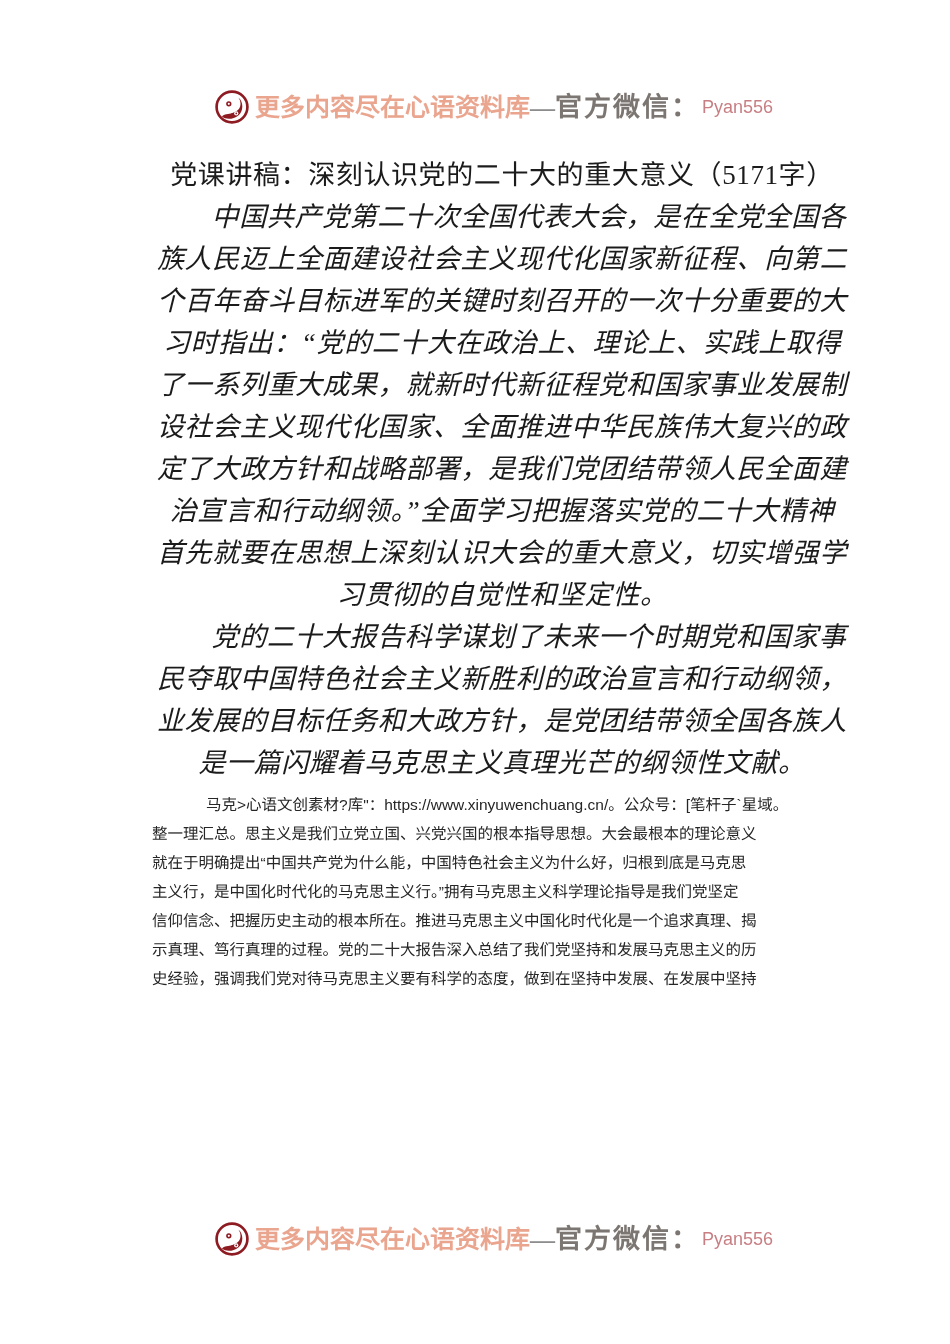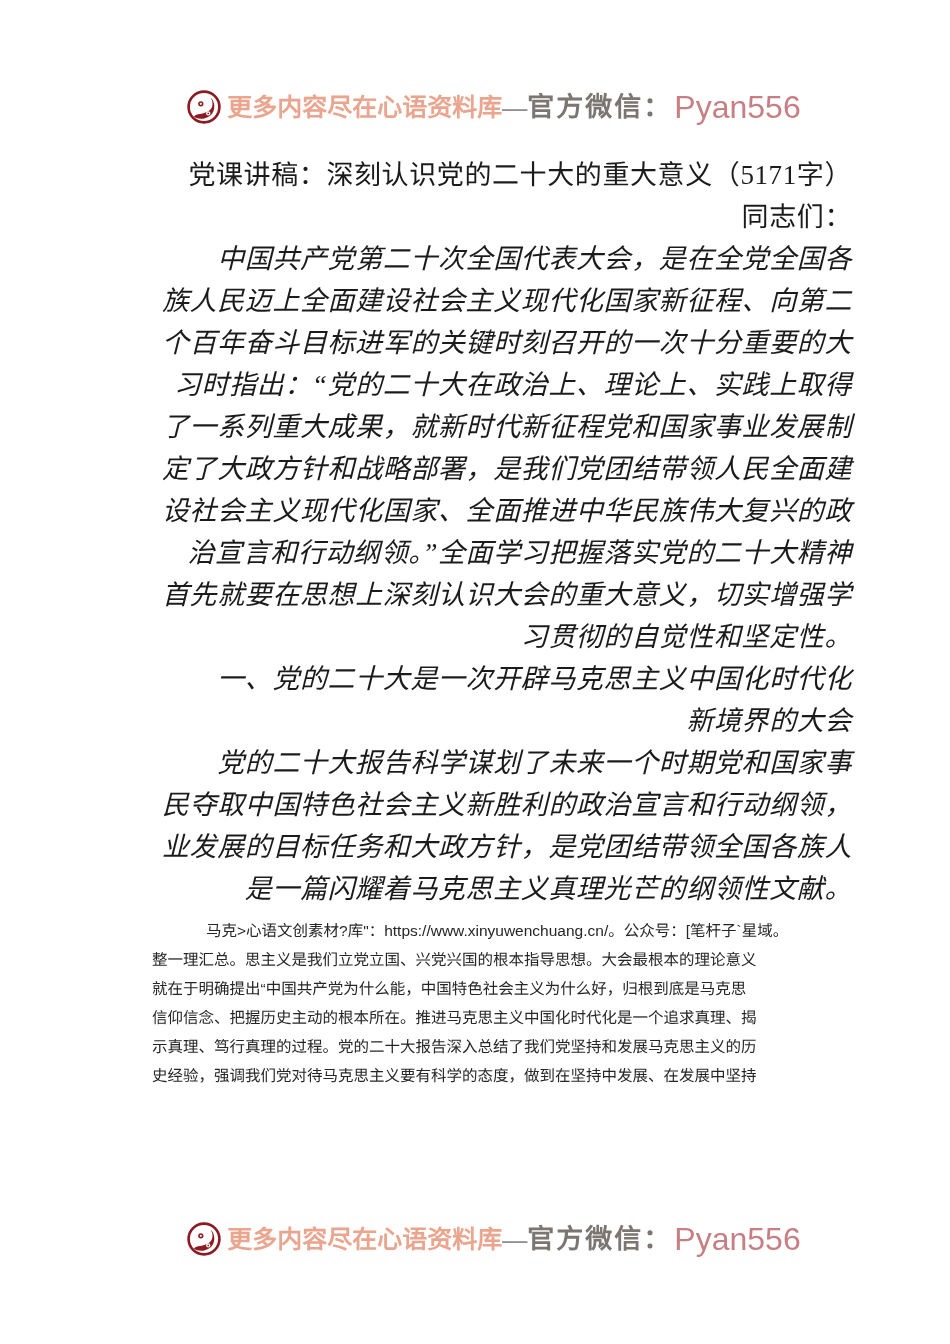--- a/index.html
+++ b/index.html
@@ -71,7 +71,7 @@
   }
   .wm-id {
     font-family: "Liberation Sans", "DejaVu Sans", sans-serif;
-    font-size: 32px;
+    font-size: 18px;
     color: #c77f84;
     letter-spacing: 0px;
     line-height: 1;

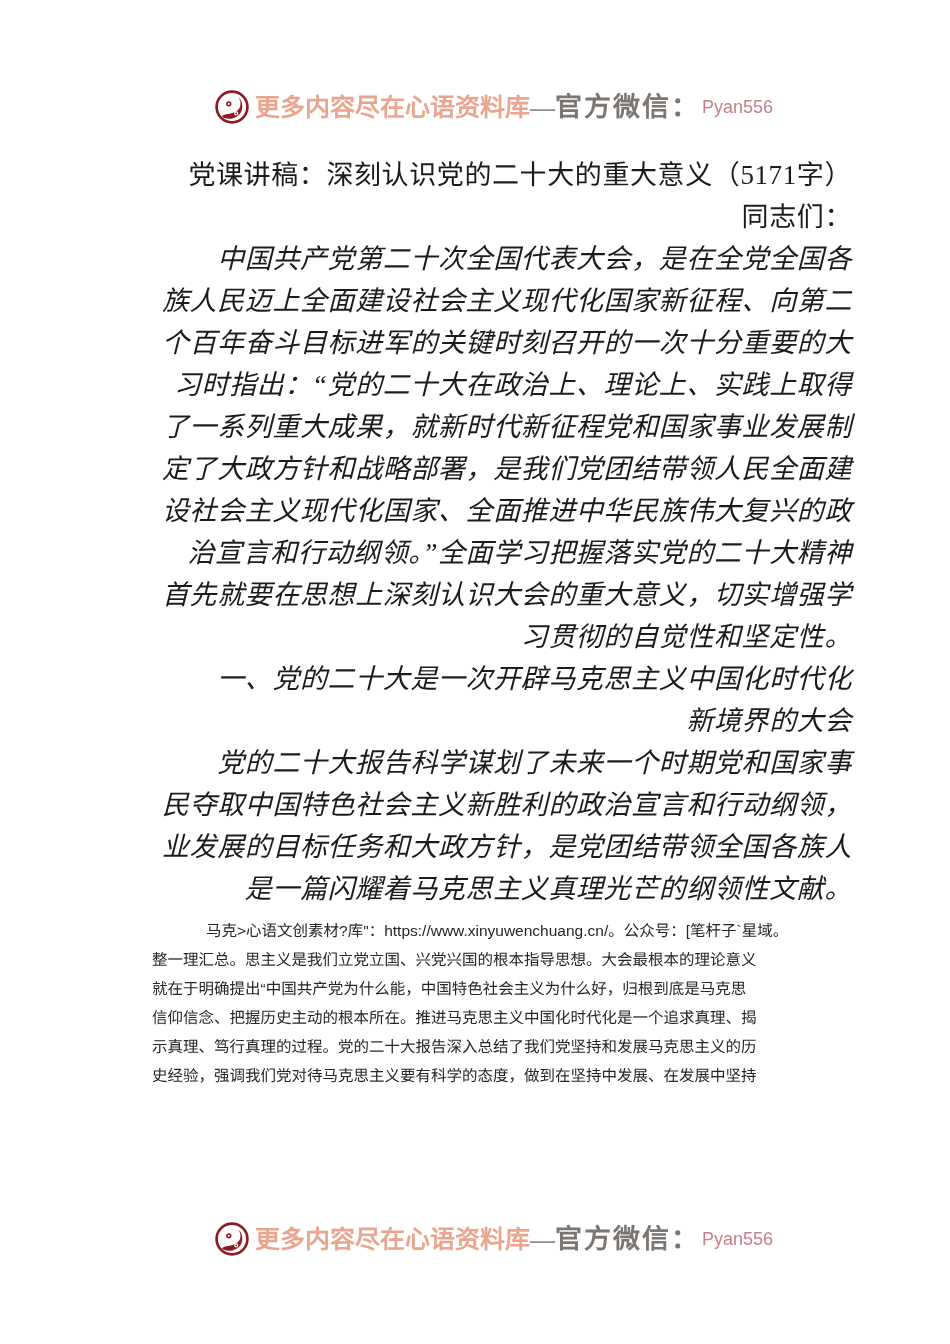--- a/index.html
+++ b/index.html
@@ -93,7 +93,7 @@
     line-height: 42px;
     letter-spacing: 0.6px;
     white-space: nowrap;
-    text-align: right;
+    text-align: center;
   }
   .doc-line.indent { text-indent: 54px; }
 

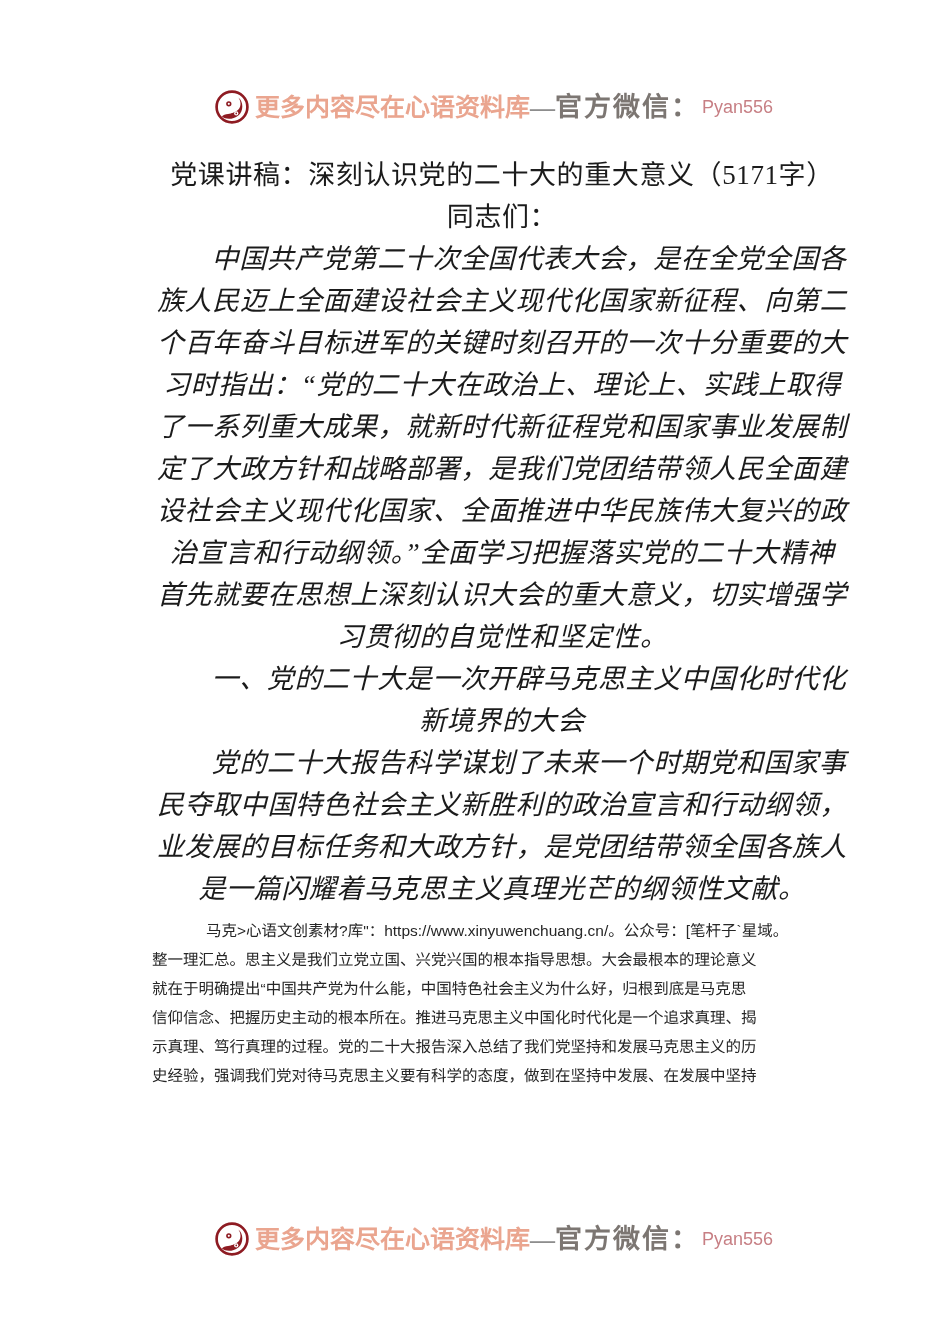--- a/index.html
+++ b/index.html
@@ -137,7 +137,6 @@
   <div class="doc">
 
     <div class="doc-line">党课讲稿：深刻认识党的二十大的重大意义（5171字）</div>
-    <div class="doc-line">同志们：</div>
 
     <div class="para-block">
       <div class="doc-line indent">中国共产党第二十次全国代表大会，是在全党全国各</div>

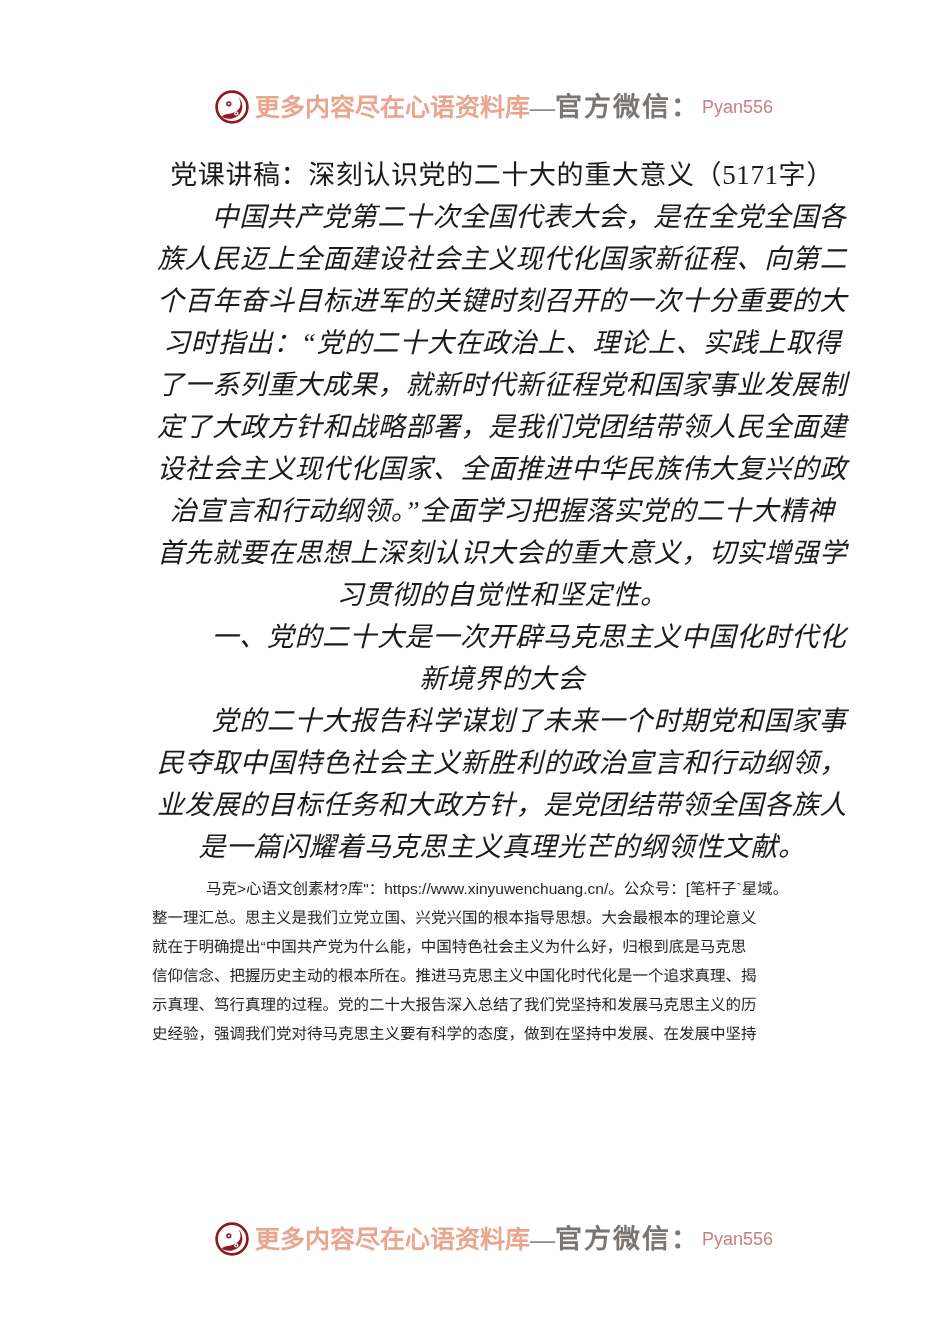--- a/index.html
+++ b/index.html
@@ -144,8 +144,8 @@
       <div class="doc-line">个百年奋斗目标进军的关键时刻召开的一次十分重要的大</div>
       <div class="doc-line">习时指出：“党的二十大在政治上、理论上、实践上取得</div>
       <div class="doc-line">了一系列重大成果，就新时代新征程党和国家事业发展制</div>
+      <div class="doc-line">设社会主义现代化国家、全面推进中华民族伟大复兴的政</div>
       <div class="doc-line">定了大政方针和战略部署，是我们党团结带领人民全面建</div>
-      <div class="doc-line">设社会主义现代化国家、全面推进中华民族伟大复兴的政</div>
       <div class="doc-line">治宣言和行动纲领。”全面学习把握落实党的二十大精神</div>
       <div class="doc-line">首先就要在思想上深刻认识大会的重大意义，切实增强学</div>
       <div class="doc-line">习贯彻的自觉性和坚定性。</div>

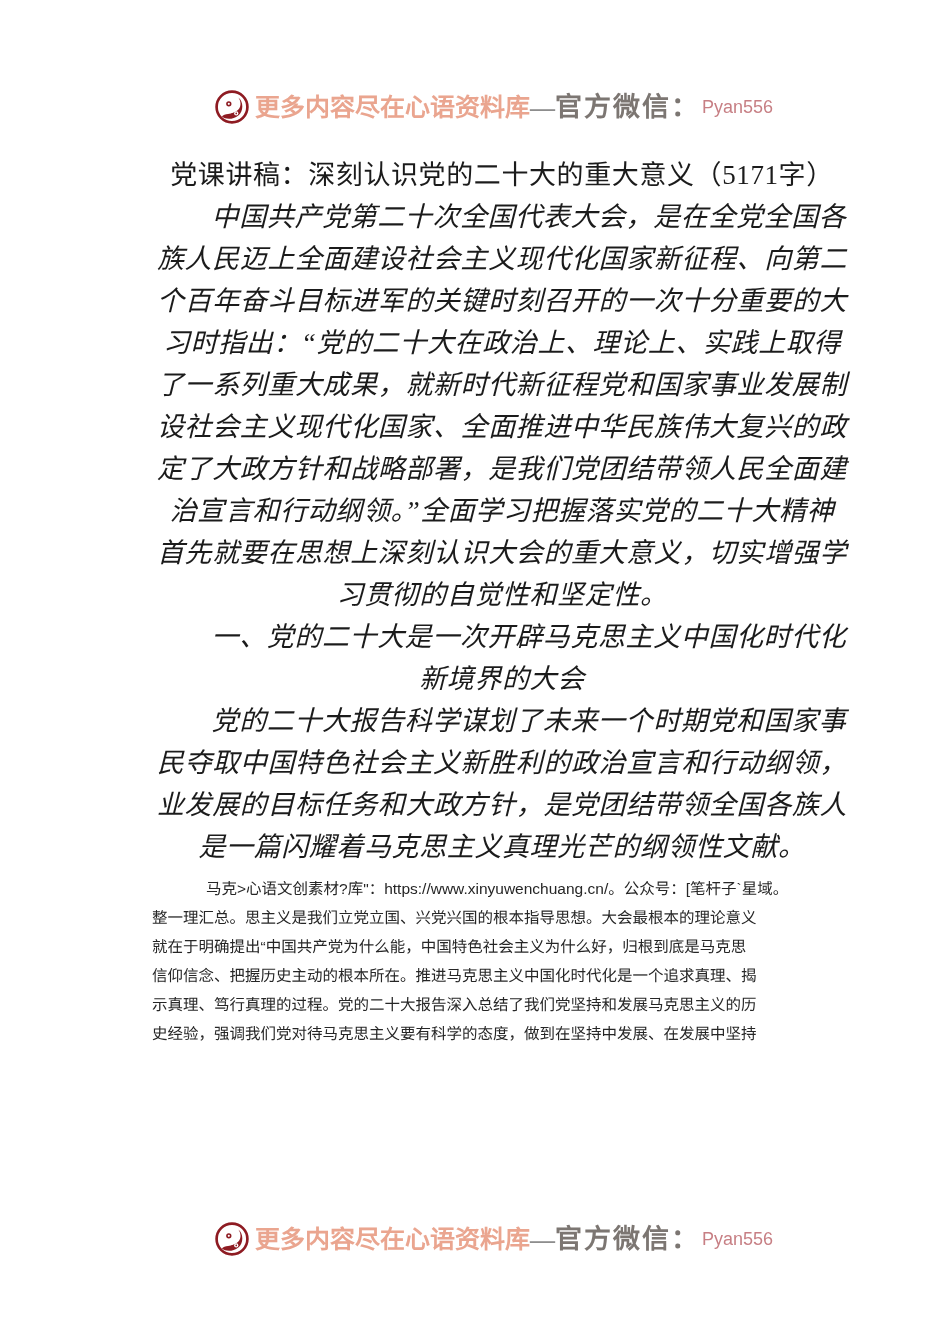--- a/index.html
+++ b/index.html
@@ -151,10 +151,6 @@
       <div class="doc-line">习贯彻的自觉性和坚定性。</div>
     </div>
 
-    <div class="para-block">
-      <div class="doc-line indent">一、党的二十大是一次开辟马克思主义中国化时代化</div>
-      <div class="doc-line">新境界的大会</div>
-    </div>
 
     <div class="para-block">
       <div class="doc-line indent">党的二十大报告科学谋划了未来一个时期党和国家事</div>

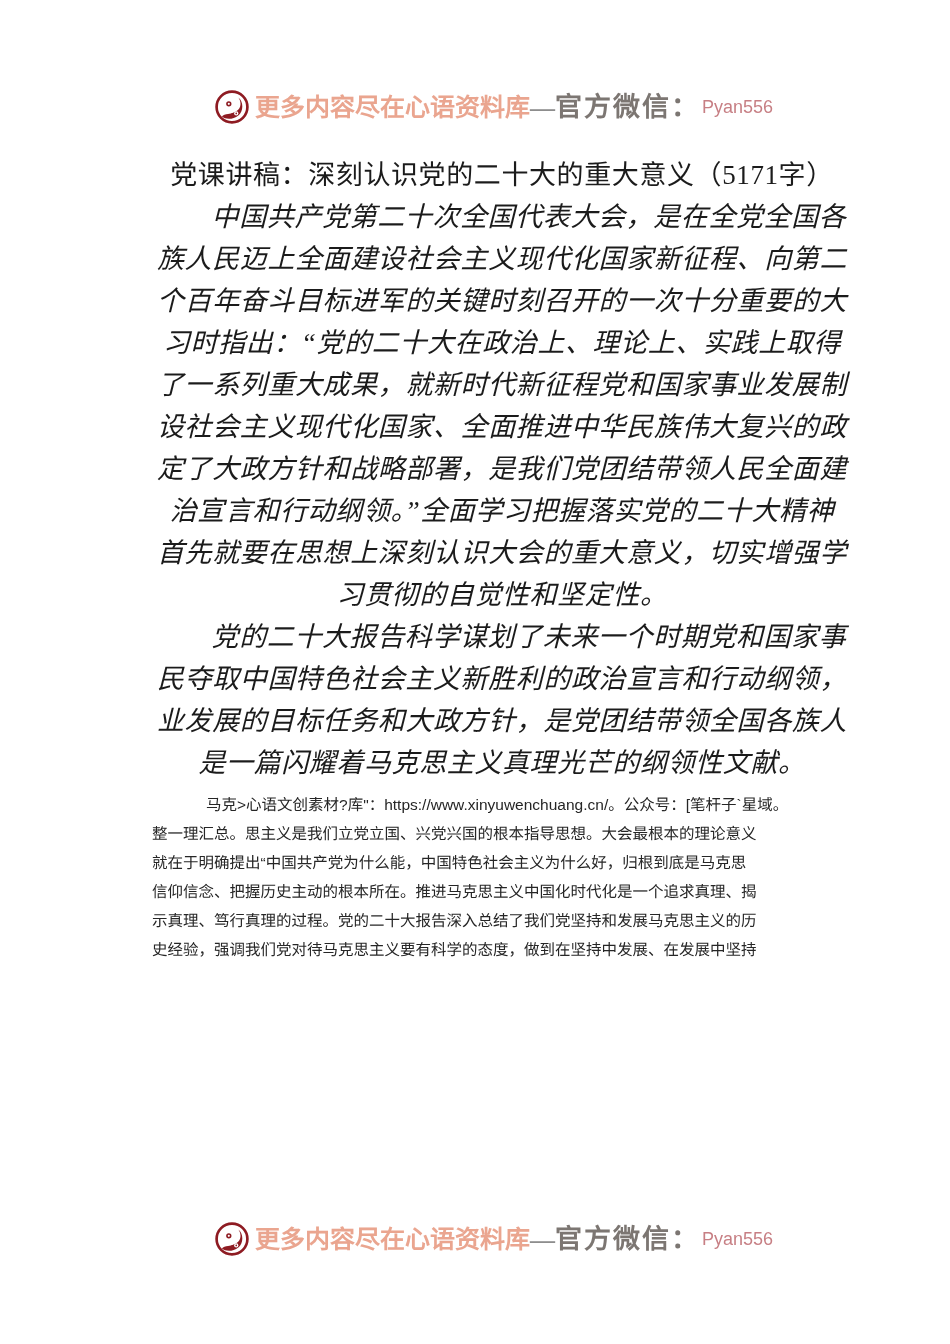--- a/index.html
+++ b/index.html
@@ -163,6 +163,7 @@
       <div class="small-line center-ish">马克&gt;心语文创素材?库"：https://www.xinyuwenchuang.cn/。公众号：[笔杆子`星域。</div>
       <div class="small-line">整一理汇总。思主义是我们立党立国、兴党兴国的根本指导思想。大会最根本的理论意义</div>
       <div class="small-line">就在于明确提出“中国共产党为什么能，中国特色社会主义为什么好，归根到底是马克思</div>
+      <div class="small-line">主义行，是中国化时代化的马克思主义行。”拥有马克思主义科学理论指导是我们党坚定</div>
       <div class="small-line">信仰信念、把握历史主动的根本所在。推进马克思主义中国化时代化是一个追求真理、揭</div>
       <div class="small-line">示真理、笃行真理的过程。党的二十大报告深入总结了我们党坚持和发展马克思主义的历</div>
       <div class="small-line">史经验，强调我们党对待马克思主义要有科学的态度，做到在坚持中发展、在发展中坚持</div>

